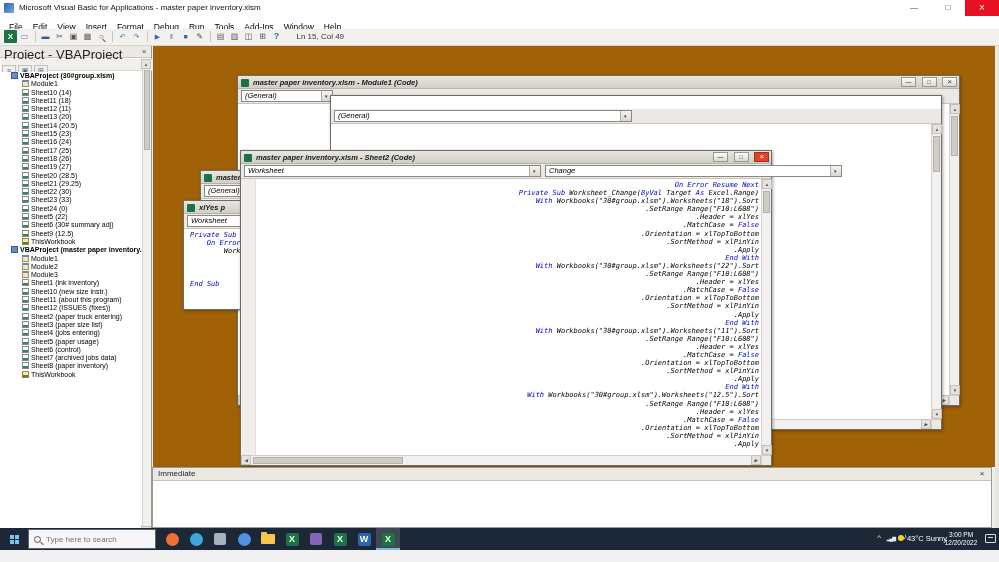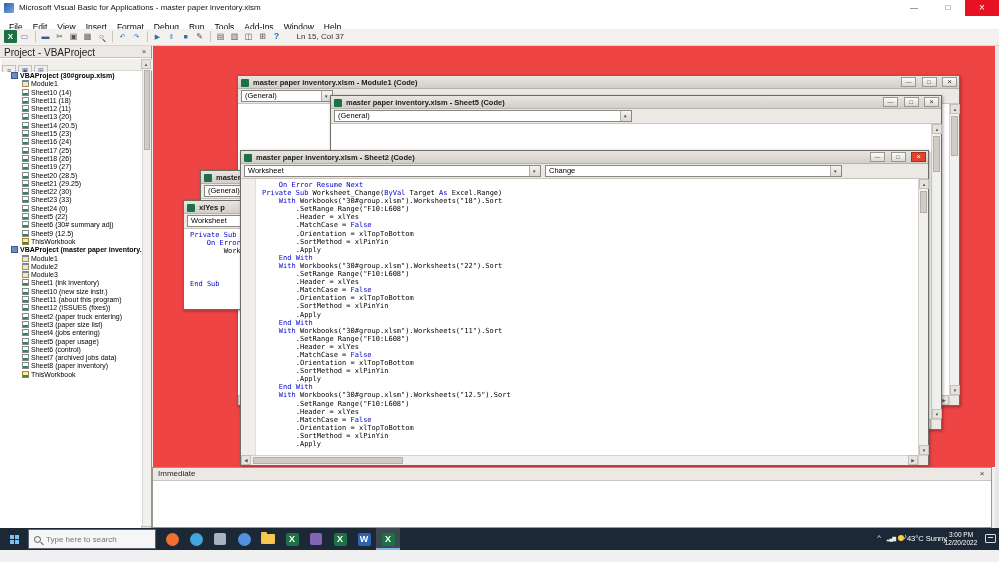--- a/index.html
+++ b/index.html
@@ -142,7 +142,7 @@
     <span id="tb-icons">
       
     <span class="tbi ico-excel"><span class="tbg">X</span></span><span class="tbi ico-form"><span class="tbg">▭</span></span><span class="tbi sep"><span class="tbg"></span></span><span class="tbi ico-save"><span class="tbg">▬</span></span><span class="tbi ico-plain"><span class="tbg">✂</span></span><span class="tbi ico-plain"><span class="tbg">▣</span></span><span class="tbi ico-plain"><span class="tbg">▦</span></span><span class="tbi ico-find"><span class="tbg">○</span></span><span class="tbi sep"><span class="tbg"></span></span><span class="tbi ico-blue"><span class="tbg">↶</span></span><span class="tbi ico-blue"><span class="tbg">↷</span></span><span class="tbi sep"><span class="tbg"></span></span><span class="tbi ico-blue"><span class="tbg">▶</span></span><span class="tbi ico-blue"><span class="tbg">‖</span></span><span class="tbi ico-blue"><span class="tbg">■</span></span><span class="tbi ico-plain"><span class="tbg">✎</span></span><span class="tbi sep"><span class="tbg"></span></span><span class="tbi ico-plain"><span class="tbg">▤</span></span><span class="tbi ico-plain"><span class="tbg">▥</span></span><span class="tbi ico-plain"><span class="tbg">◫</span></span><span class="tbi ico-plain"><span class="tbg">⊞</span></span><span class="tbi ico-help"><span class="tbg">?</span></span></span>
-    <span id="lncol">Ln 15, Col 37</span>
+    <span id="lncol">Ln 15, Col 49</span>
   </div>
 
   <div class="abs" id="project-panel">

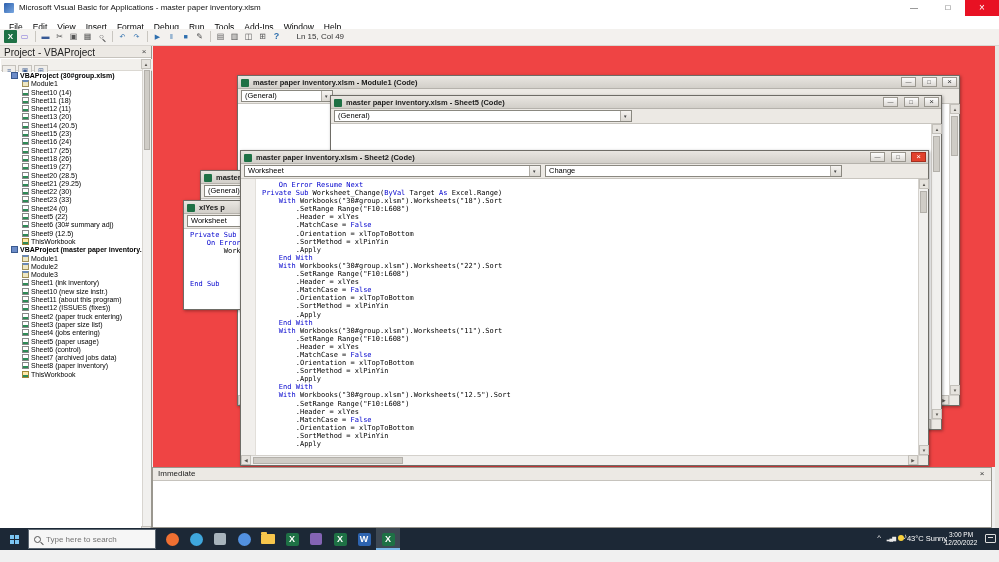--- a/index.html
+++ b/index.html
@@ -32,7 +32,7 @@
 
 #project-panel{left:0;top:46px;width:152px;height:491px;background:#fff;border-right:1px solid #9a978f;}
 #pp-header{position:absolute;left:0;top:0;width:100%;height:12px;background:#ece9e4;border-bottom:1px solid #c6c3bd;}
-#pp-title{position:absolute;left:4px;top:1px;font-size:10px;color:#222;}
+#pp-title{position:absolute;left:4px;top:1px;font-size:13px;color:#222;}
 #pp-close{position:absolute;right:2px;top:1px;width:10px;height:10px;text-align:center;line-height:9px;font-size:8px;color:#444;}
 #pp-close::before{content:"×";}
 #pp-buttons{position:absolute;left:1px;top:13px;width:100%;height:12px;background:#f2f0ec;border-bottom:1px solid #dbd8d2;}

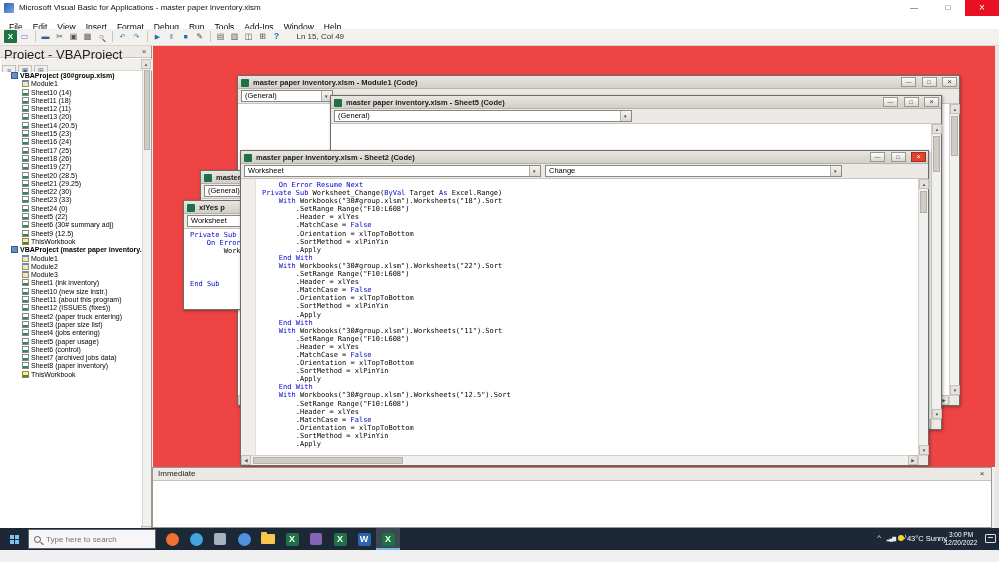--- a/index.html
+++ b/index.html
@@ -48,7 +48,7 @@
 .tree-row.workbook .tico{background:#ffe9a8;border:1px solid #a08838;box-shadow:inset 0 -2px 0 #2e8b57;}
 #panel-scroll{position:absolute;right:0;top:13px;width:9px;height:477px;background:#f1f0ee;border-left:1px solid #d8d5d0;}
 
-#mdi{left:153px;top:46px;width:846px;height:421px;background:#ef4444;overflow:hidden;}
+#mdi{left:153px;top:46px;width:846px;height:421px;background:#a16207;overflow:hidden;font-style:italic;}
 #mdi-right-strip{left:995px;top:46px;width:4px;height:491px;background:#e8e6e2;}
 
 .vbwin{position:absolute;background:#fff;border:1px solid #6e6c66;box-shadow:1px 1px 3px rgba(0,0,0,.35);}

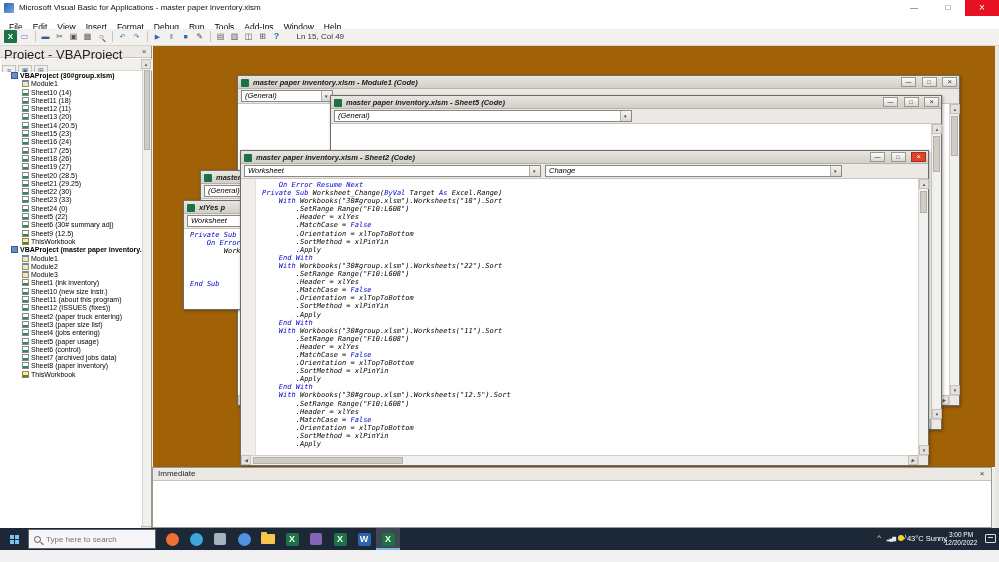--- a/index.html
+++ b/index.html
@@ -233,15 +233,6 @@
     </div>
 
     <div class="vbwin" id="win-sheet5">
-      <div class="win-title">
-        <span class="win-ico"></span>
-        <span class="win-title-text">master paper inventory.xlsm - Sheet5 (Code)</span>
-        <span class="win-btns">
-          <span class="wb wb-min"></span>
-          <span class="wb wb-max"></span>
-          <span class="wb wb-close"></span>
-        </span>
-      </div>
       <div class="win-combos">
         <div class="combo" style="left:3px;width:298px;">
           <span class="combo-text">(General)</span>

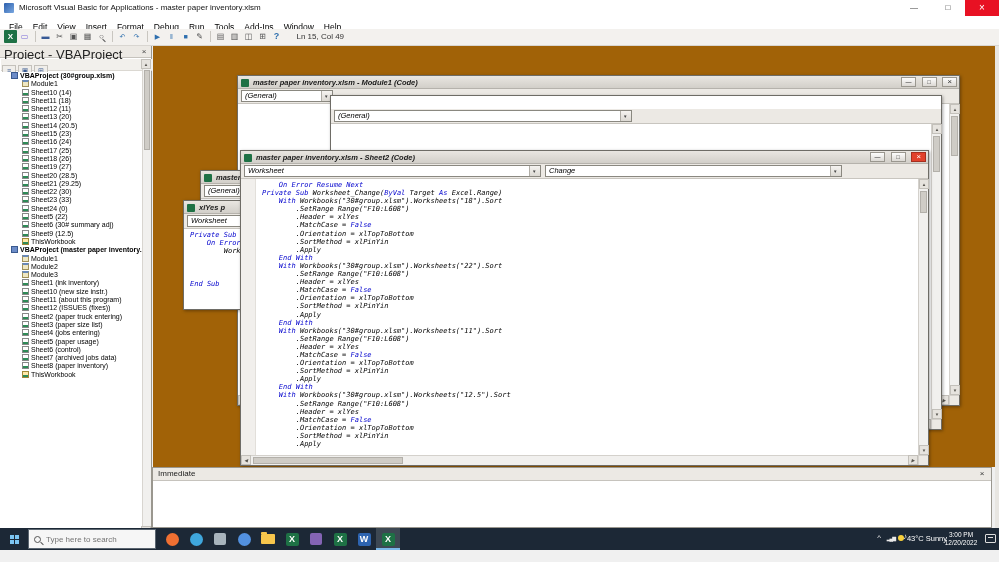--- a/index.html
+++ b/index.html
@@ -83,7 +83,7 @@
 #win-sheet5{left:177px;top:49px;width:612px;height:335px;}
 #win-left-a{left:47px;top:124px;width:150px;height:90px;}
 #win-left-b{left:30px;top:154px;width:152px;height:110px;}
-#win-sheet2{left:87px;top:104px;width:689px;height:316px;}
+#win-sheet2{left:87px;top:104px;width:532px;height:316px;text-align:right;}
 
 #immediate{left:152px;top:467px;width:840px;height:61px;background:#fff;border:1px solid #9a978f;}
 #imm-title{position:absolute;left:0;top:0;right:0;height:13px;background:#ece9e4;border-bottom:1px solid #c6c3bd;}

